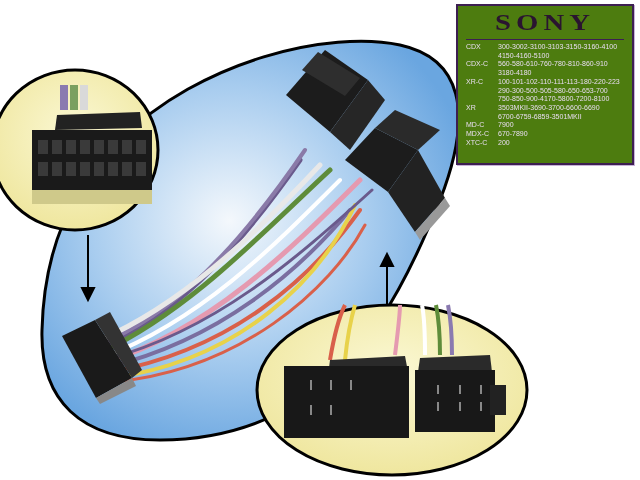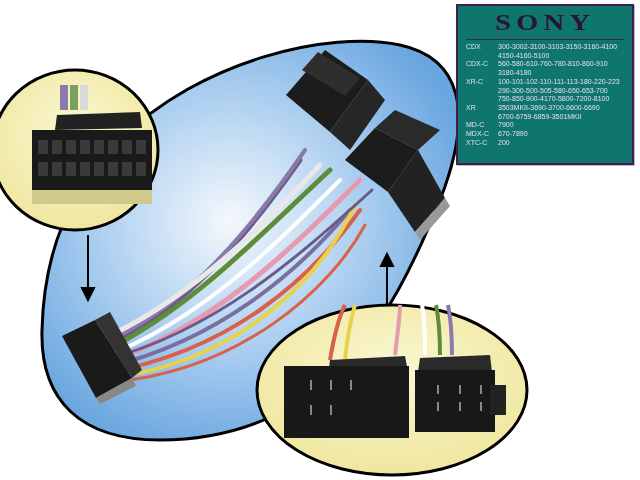--- a/index.html
+++ b/index.html
@@ -7,7 +7,7 @@
          font-family:"Liberation Sans", sans-serif; }
   .stage { position:absolute; left:0; top:0; width:640px; height:480px; }
   .label { position:absolute; left:456px; top:4px; width:178px; height:161px;
-           background:#0f766e; border:2px solid #3d1f52; box-sizing:border-box;
+           background:#4d7c0f; border:2px solid #3d1f52; box-sizing:border-box;
            box-shadow: 1px 1px 0 #c8b2d8; }
   .label .brand { position:absolute; left:0; right:0; top:4px; text-align:center;
            font-family:"Liberation Serif", serif; font-weight:bold; font-size:23px;

